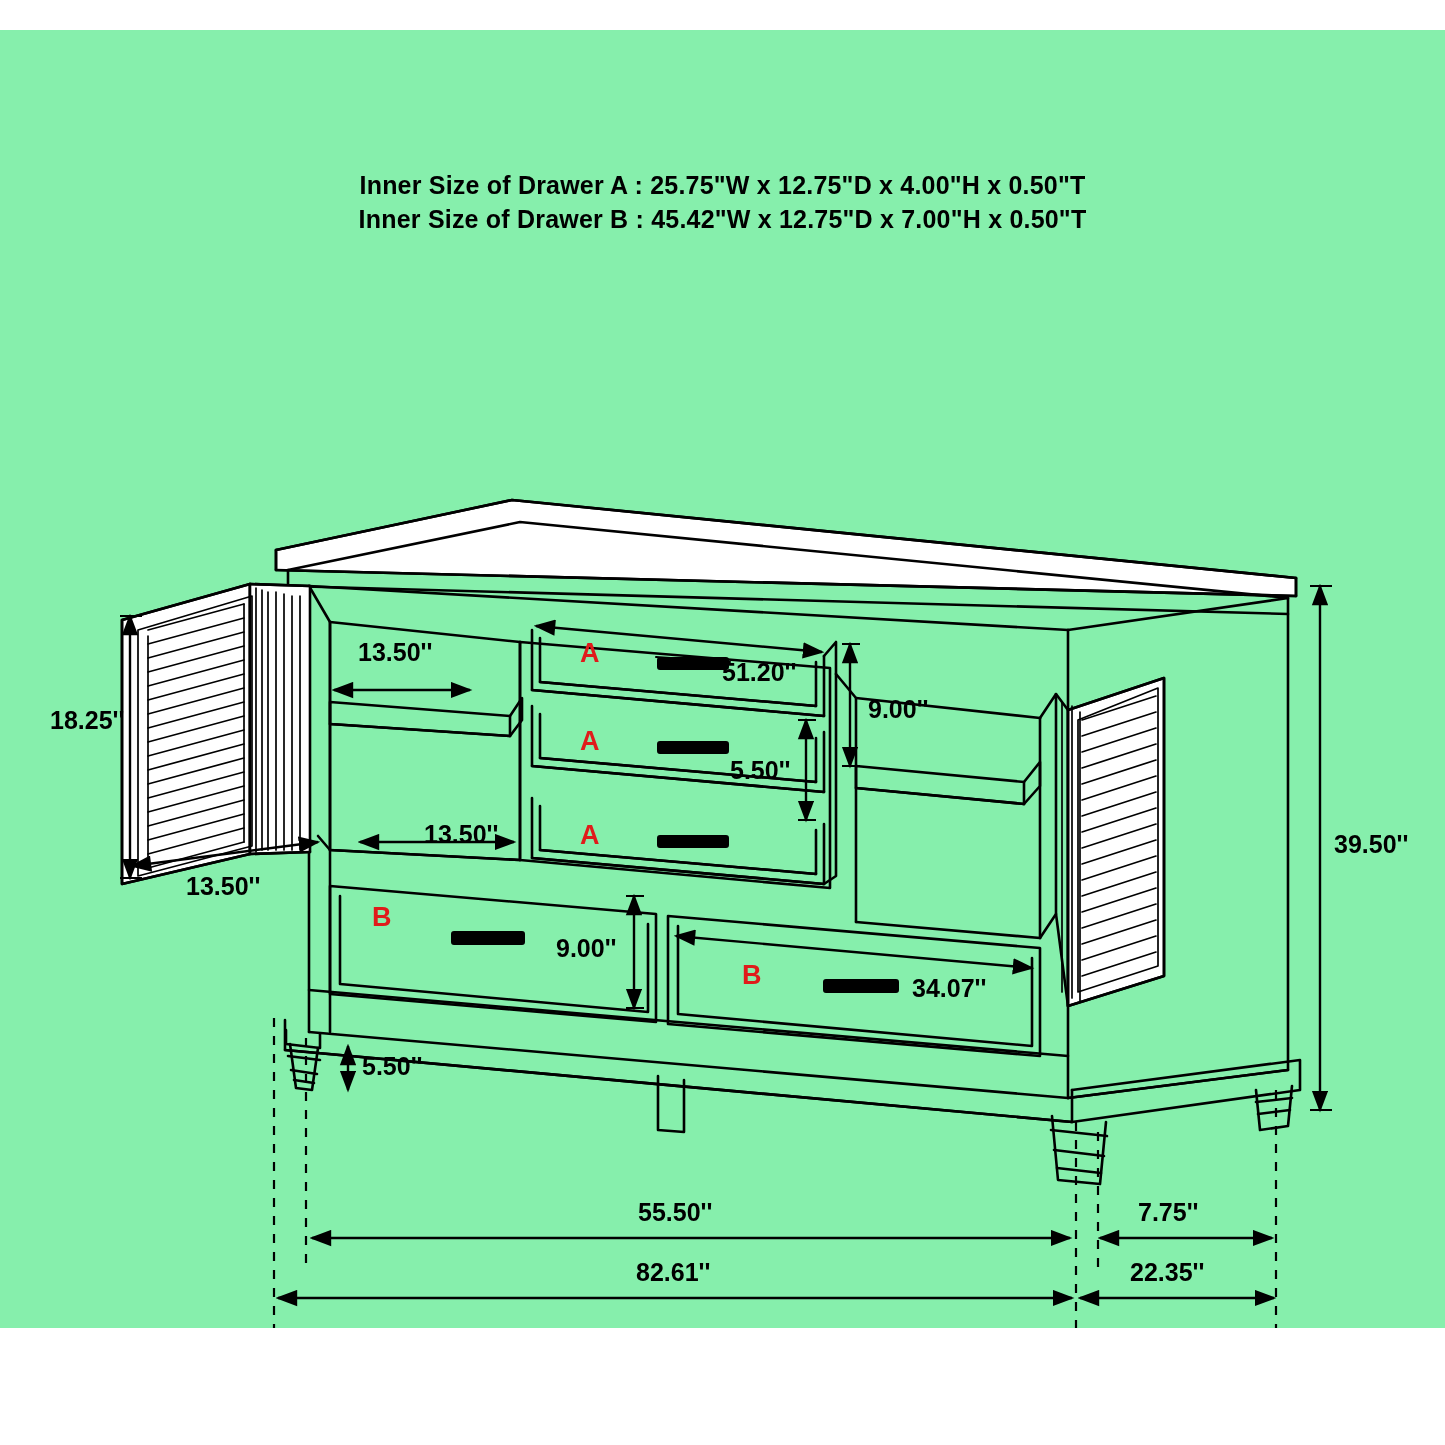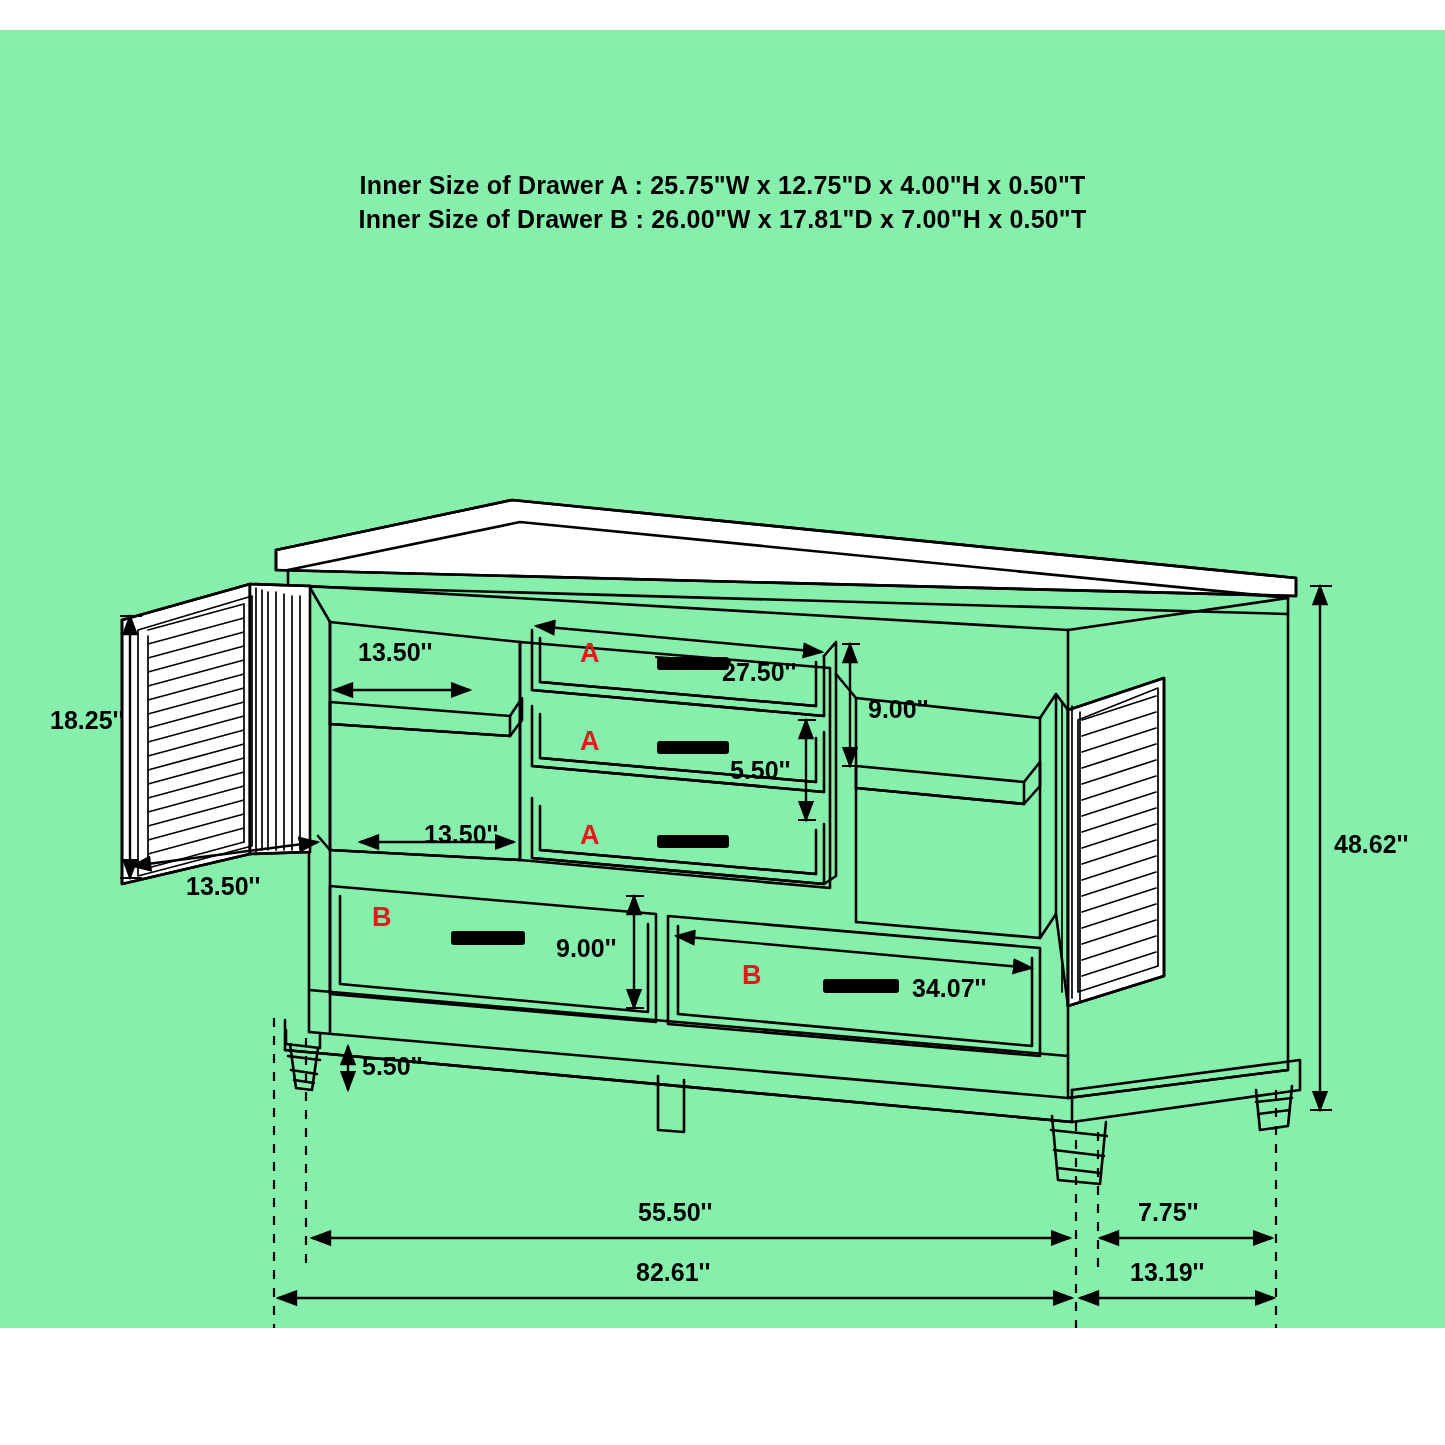--- a/index.html
+++ b/index.html
@@ -59,7 +59,7 @@
 
   <div id="spec-header">
     <div>Inner Size of Drawer A : 25.75"W x 12.75"D x 4.00"H x 0.50"T</div>
-    <div>Inner Size of Drawer B : 26.00"W x 17.81"D x 7.00"H x 0.50"T</div>
+    <div>Inner Size of Drawer B : 45.42"W x 12.75"D x 7.00"H x 0.50"T</div>
   </div>
 
   <svg id="drawing" width="1445" height="1445" viewBox="0 0 1445 1445">

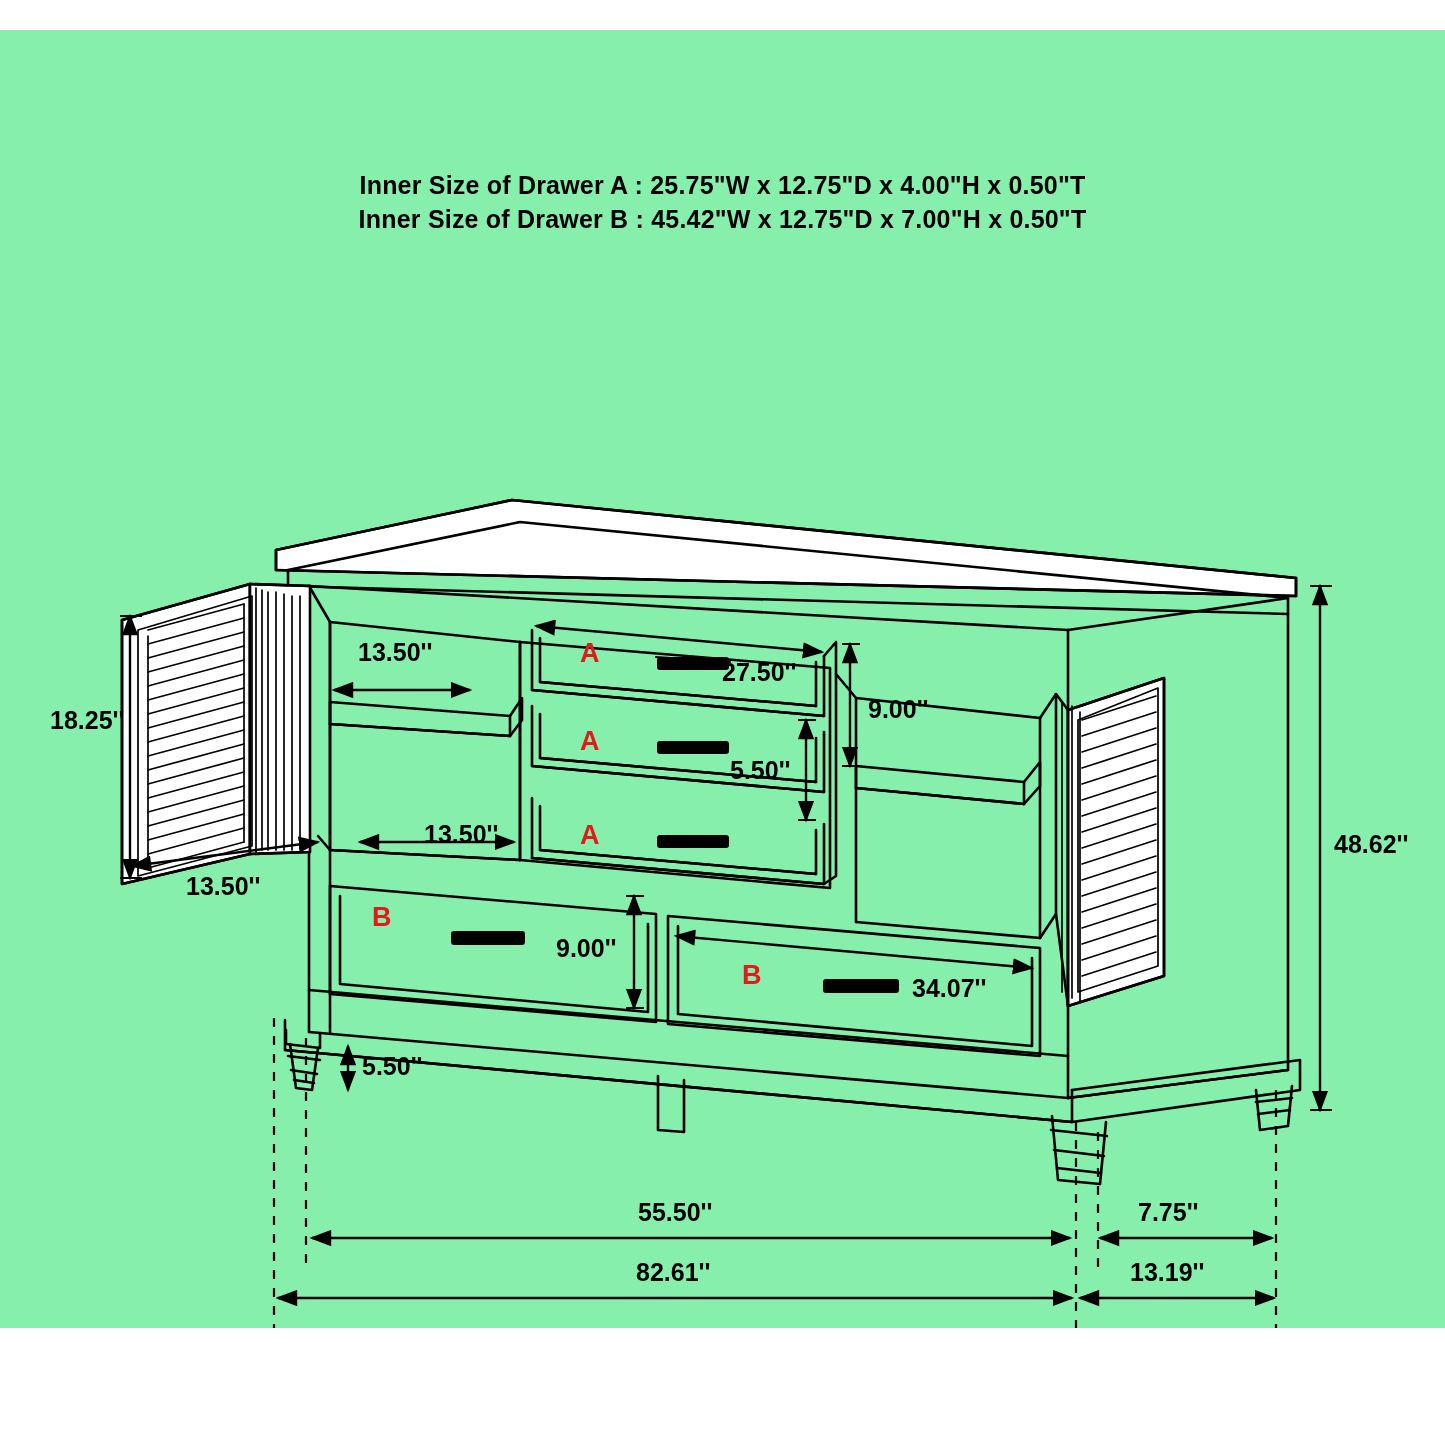--- a/index.html
+++ b/index.html
@@ -309,7 +309,7 @@
   <div class="dim-label" style="left:358px; top:608px;">13.50''</div>
   <div class="dim-label" style="left:186px; top:842px;">13.50''</div>
   <div class="dim-label" style="left:424px; top:790px;">13.50''</div>
-  <div class="dim-label" style="left:722px; top:628px;">27.50''</div>
+  <div class="dim-label" style="left:722px; top:628px;">51.20''</div>
   <div class="dim-label" style="left:730px; top:726px;">5.50''</div>
   <div class="dim-label" style="left:868px; top:665px;">9.00''</div>
   <div class="dim-label" style="left:556px; top:904px;">9.00''</div>

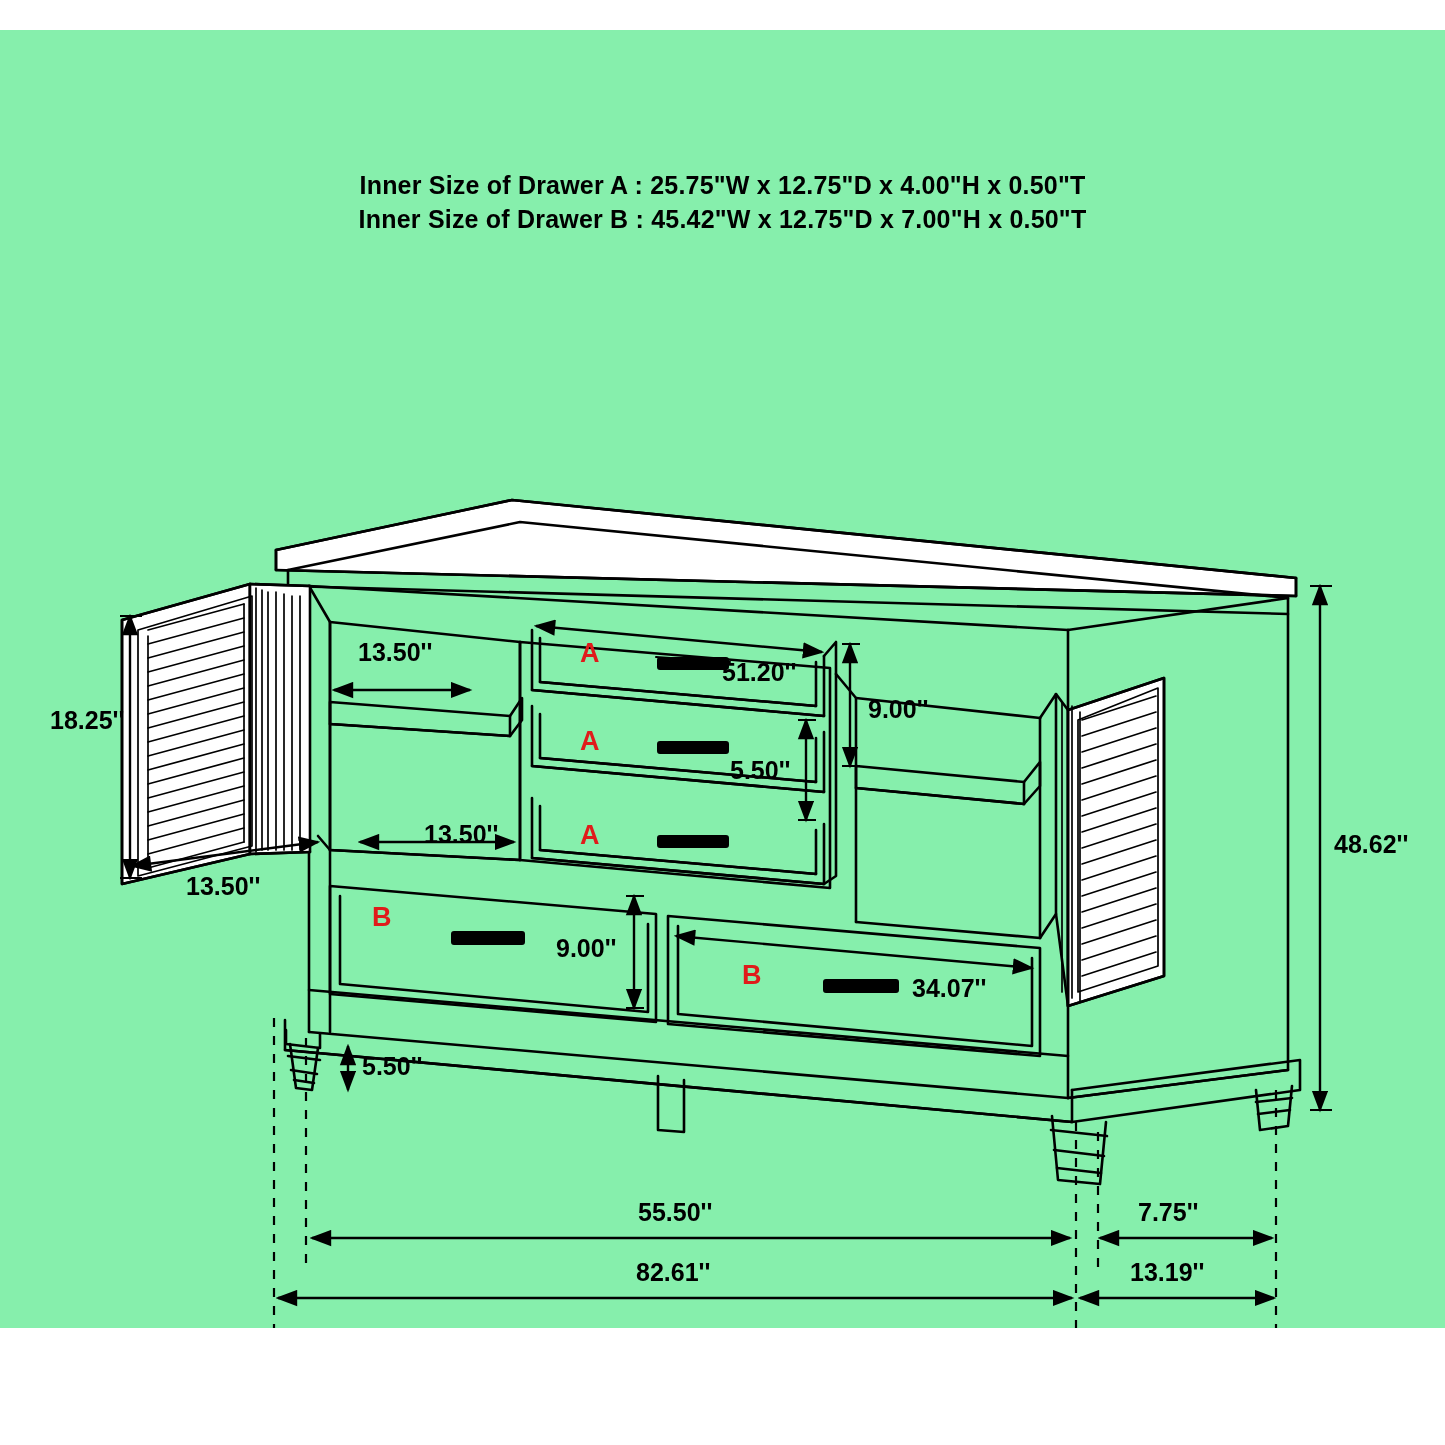--- a/index.html
+++ b/index.html
@@ -315,7 +315,7 @@
   <div class="dim-label" style="left:556px; top:904px;">9.00''</div>
   <div class="dim-label" style="left:912px; top:944px;">34.07''</div>
   <div class="dim-label" style="left:362px; top:1022px;">5.50''</div>
-  <div class="dim-label" style="left:1334px;top:800px;">48.62''</div>
+  <div class="dim-label" style="left:1334px;top:800px;">39.50''</div>
   <div class="dim-label" style="left:638px; top:1168px;">55.50''</div>
   <div class="dim-label" style="left:1138px;top:1168px;">7.75''</div>
   <div class="dim-label" style="left:636px; top:1228px;">82.61''</div>

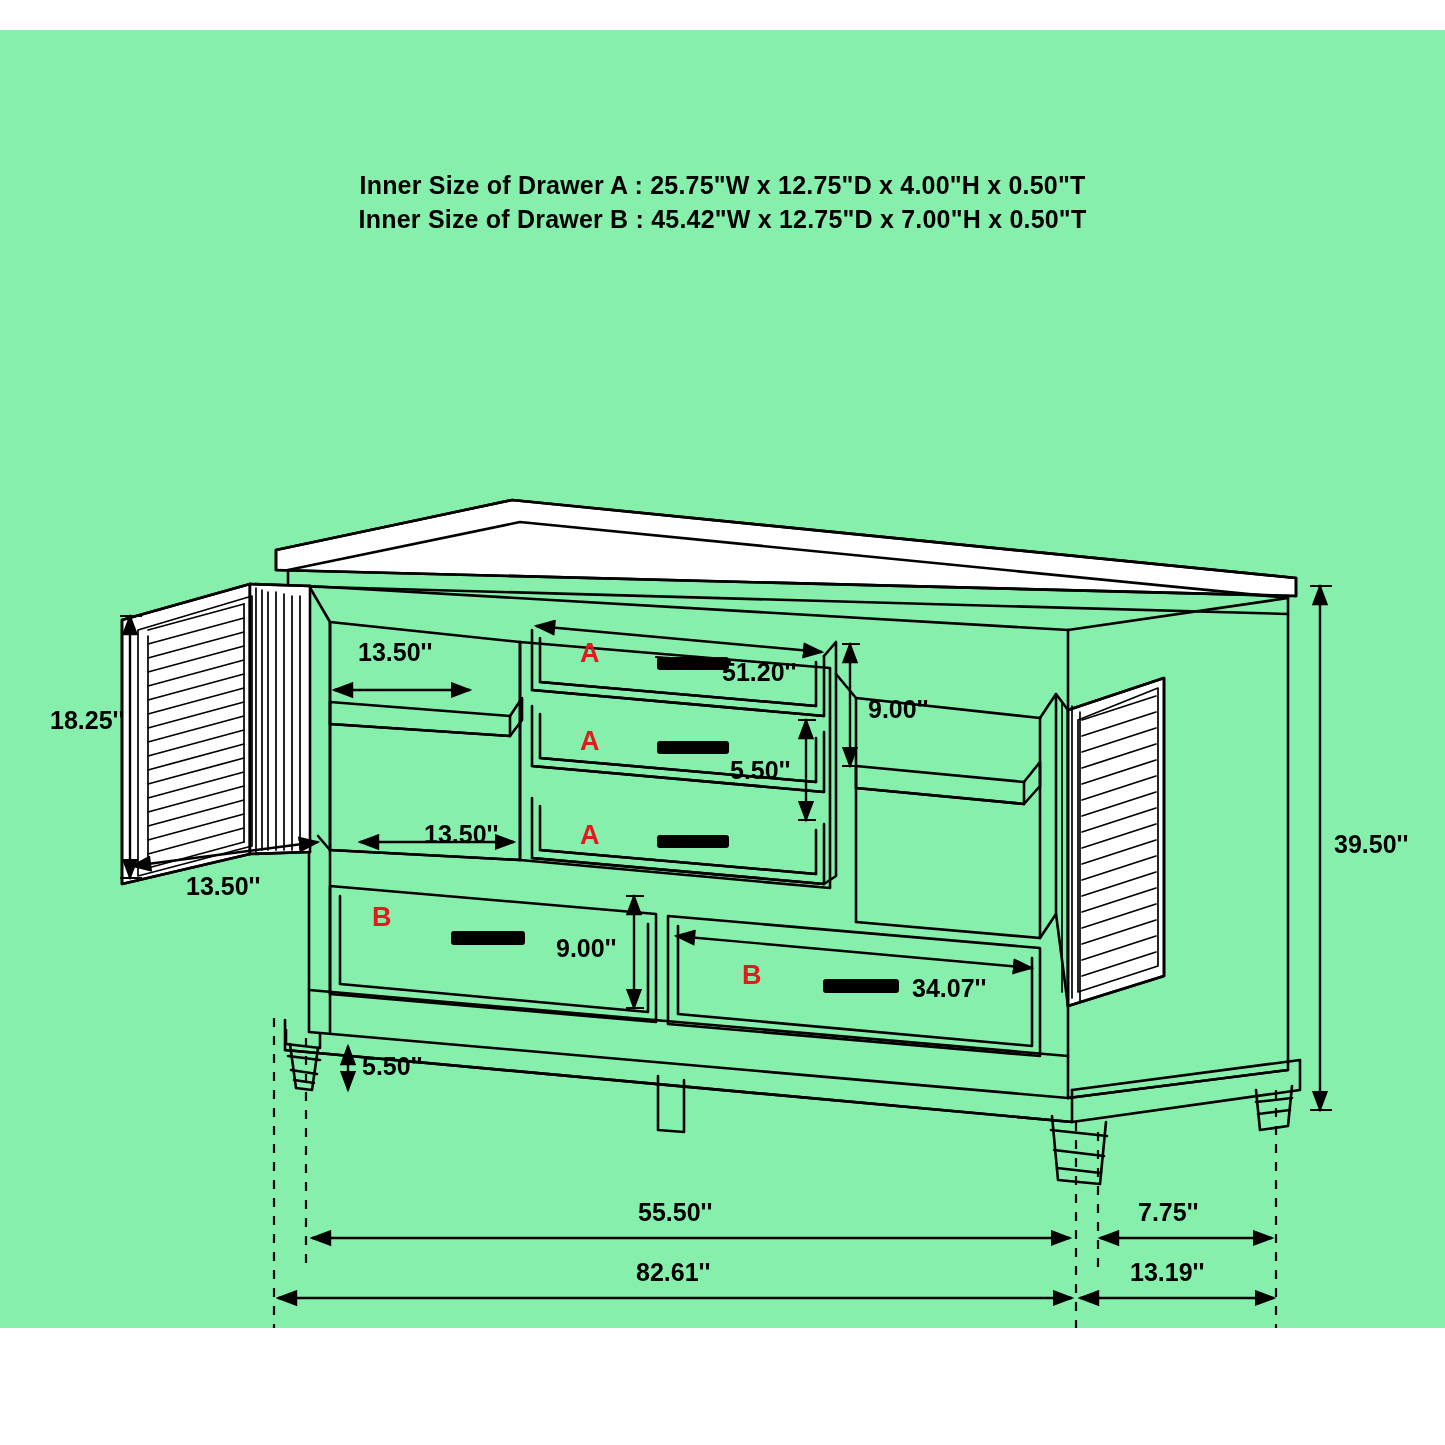--- a/index.html
+++ b/index.html
@@ -319,7 +319,7 @@
   <div class="dim-label" style="left:638px; top:1168px;">55.50''</div>
   <div class="dim-label" style="left:1138px;top:1168px;">7.75''</div>
   <div class="dim-label" style="left:636px; top:1228px;">82.61''</div>
-  <div class="dim-label" style="left:1130px;top:1228px;">13.19''</div>
+  <div class="dim-label" style="left:1130px;top:1228px;">22.35''</div>
 
   <div class="drawer-tag" style="left:580px; top:608px;">A</div>
   <div class="drawer-tag" style="left:580px; top:696px;">A</div>

